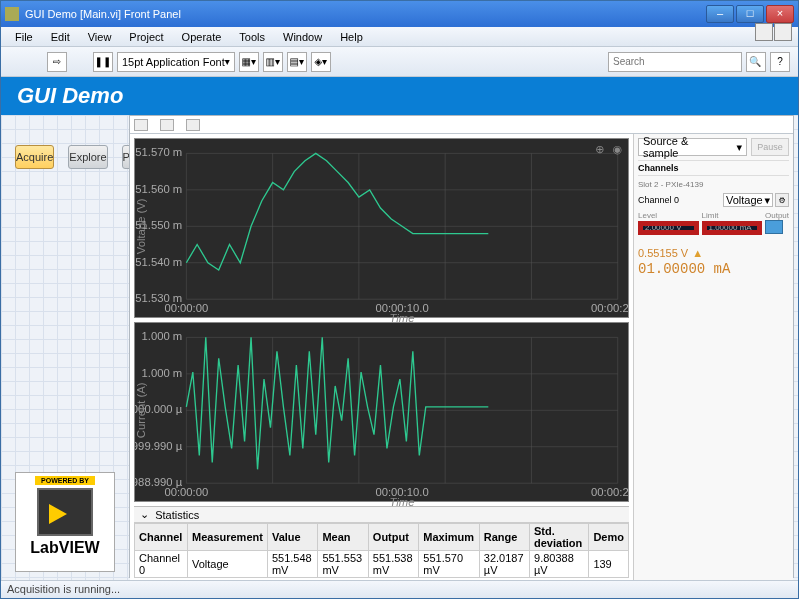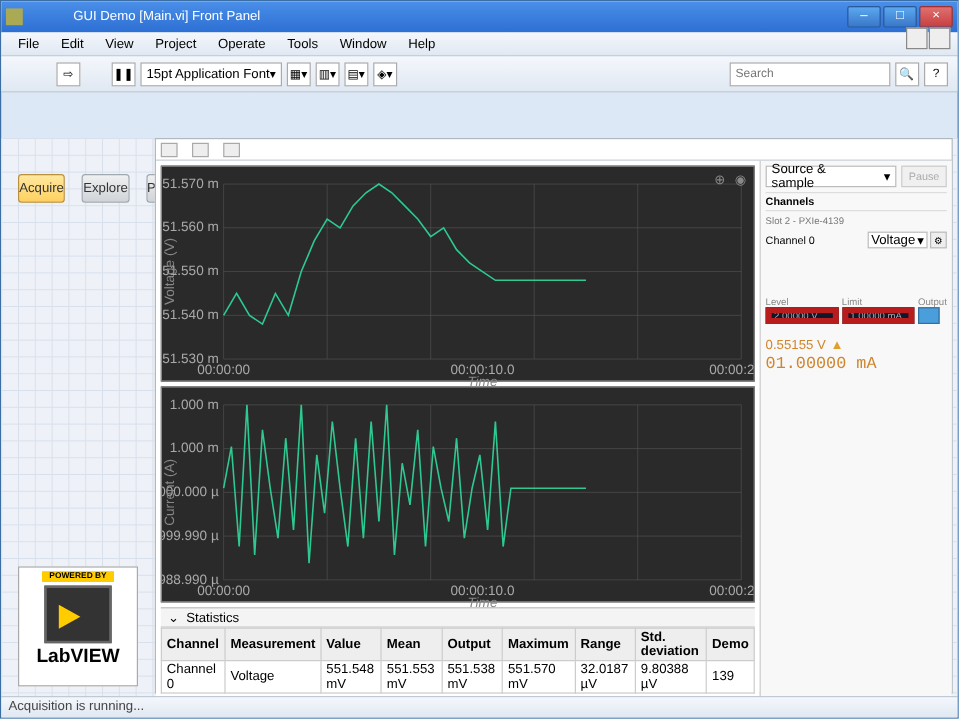--- a/index.html
+++ b/index.html
@@ -5,7 +5,7 @@
   * { box-sizing: border-box; margin: 0; padding: 0; font-family: Tahoma, Arial, sans-serif; font-size: 11px; }
   body { background: #fff; }
   .window { width: 799px; height: 599px; background: #dce8f5; position: relative; overflow: hidden; border: 1px solid #3a6ea5; }
-  .titlebar { height: 26px; background: linear-gradient(#4a8fe8, #2d6fd4); display: flex; align-items: center; padding: 0 4px; color: #fff; gap: 36px; }
+  .titlebar { height: 26px; background: linear-gradient(#4a8fe8, #2d6fd4); display: flex; align-items: center; padding: 0 4px; color: #fff; }
   .titlebar .icon { width: 14px; height: 14px; background: #aaaa55; margin-right: 6px; }
   .winbtns { margin-left: auto; display: flex; }
   .winbtn { width: 28px; height: 18px; background: linear-gradient(#5ba8f0,#3a78c8); border: 1px solid #2a5a9a; margin-left: 2px; text-align:center; line-height:14px; color:#fff; border-radius:2px; }

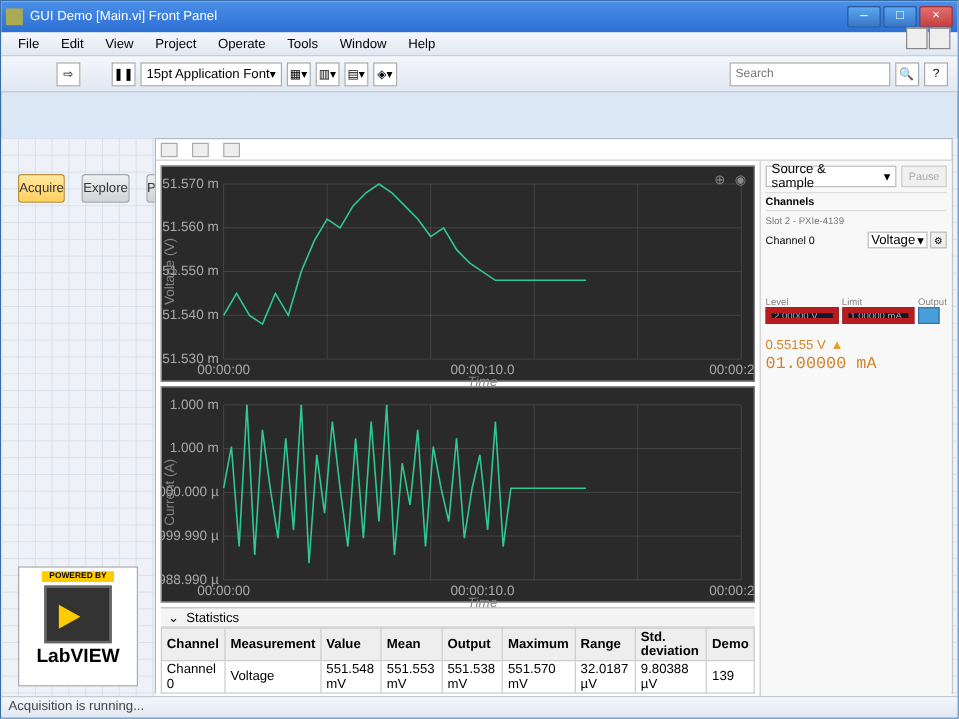--- a/index.html
+++ b/index.html
@@ -116,6 +116,9 @@
   </div>
 
   <div class="content">
+    <div class="banner">
+      <span class="banner-text">GUI Demo</span>
+    </div>
     <div class="body">
       <div class="sidebar">
         <div class="bigbtn">Acquire</div>

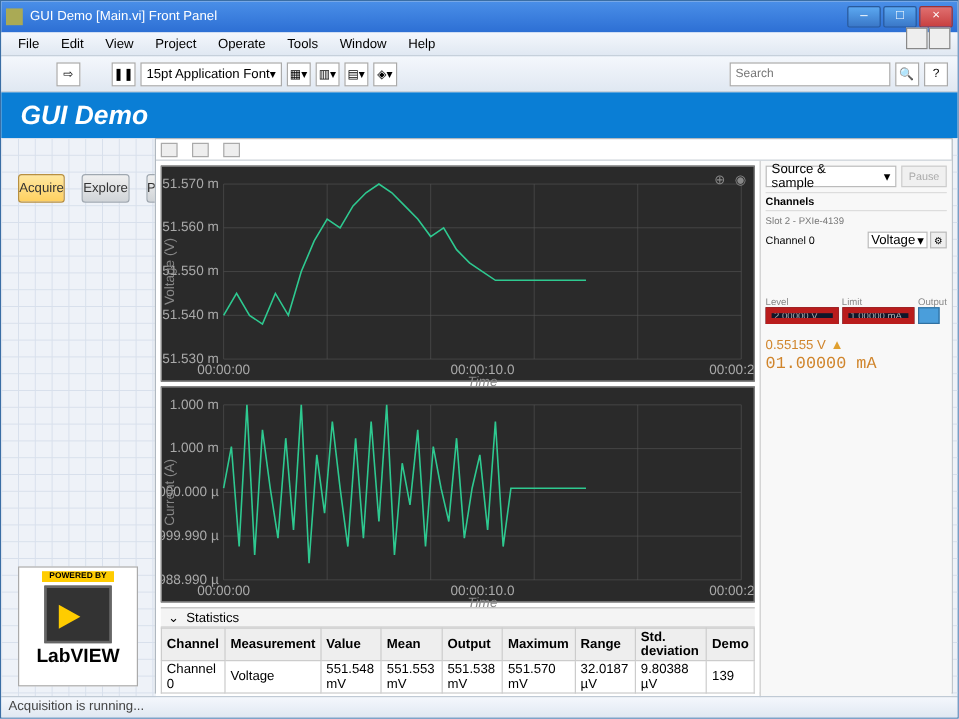--- a/index.html
+++ b/index.html
@@ -57,7 +57,7 @@
   .rp-chan-name { font-size:9px; }
   .rp-vsel { background:#fff; border:1px solid #bbb; height:14px; width:50px; font-size:8px; padding:0 2px; display:flex;align-items:center; justify-content:space-between; margin-left:auto; }
   .rp-gear { width:14px;height:14px; border:1px solid #bbb; background:#eee; font-size:8px; display:flex;align-items:center;justify-content:center; }
-  .rp-fields { display:flex; gap:3px;margin-top:36px; }
+  .rp-fields { display:flex; gap:3px; }
   .rp-col { flex:1; }
   .rp-lbl { font-size:8px; color:#888; }
   .rp-input { border:5px solid #b91c1c; background:#0f172a; height:14px; font-size:8px; color:#aaa; padding:0 2px; width:100%; }

